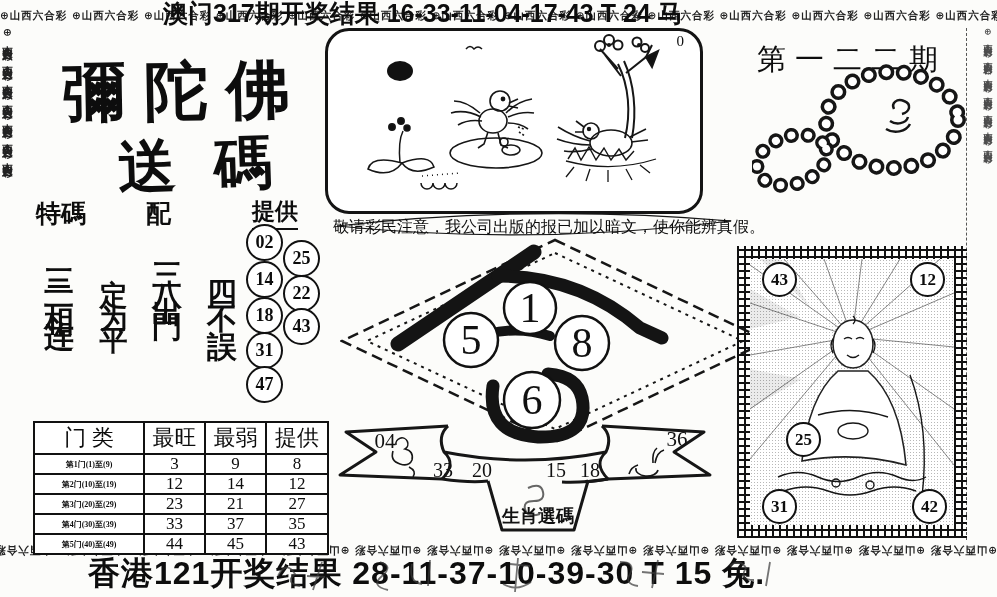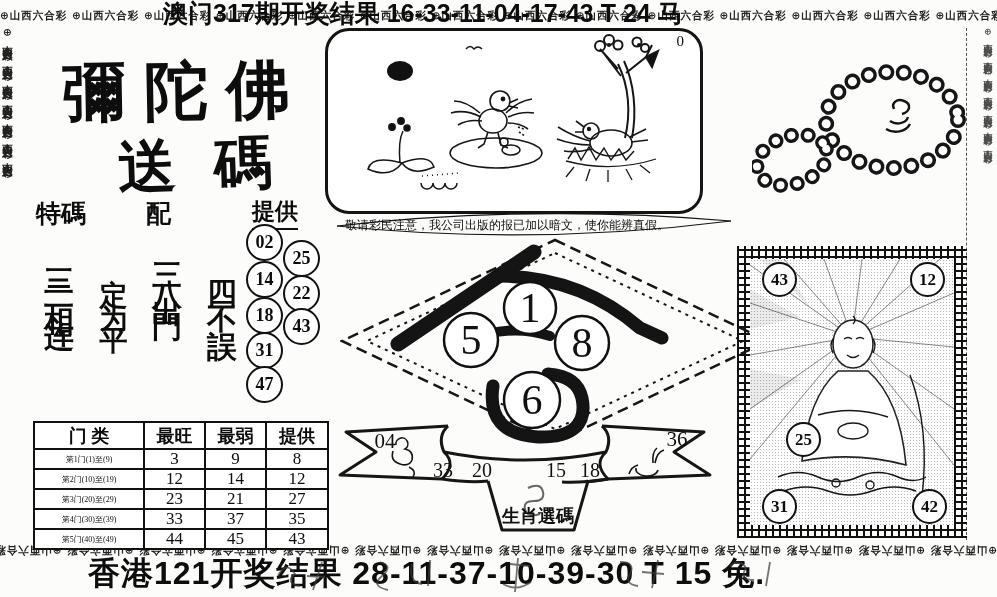--- a/index.html
+++ b/index.html
@@ -59,6 +59,7 @@
 
   <div class="abs headline">澳门317期开奖结果 16-33-11-04-17-43 T 24 马</div>
 
+  <div class="abs issue">第一二二期</div>
 
   <div class="abs mast1">彌陀佛</div>
   <div class="abs mast2">送碼</div>

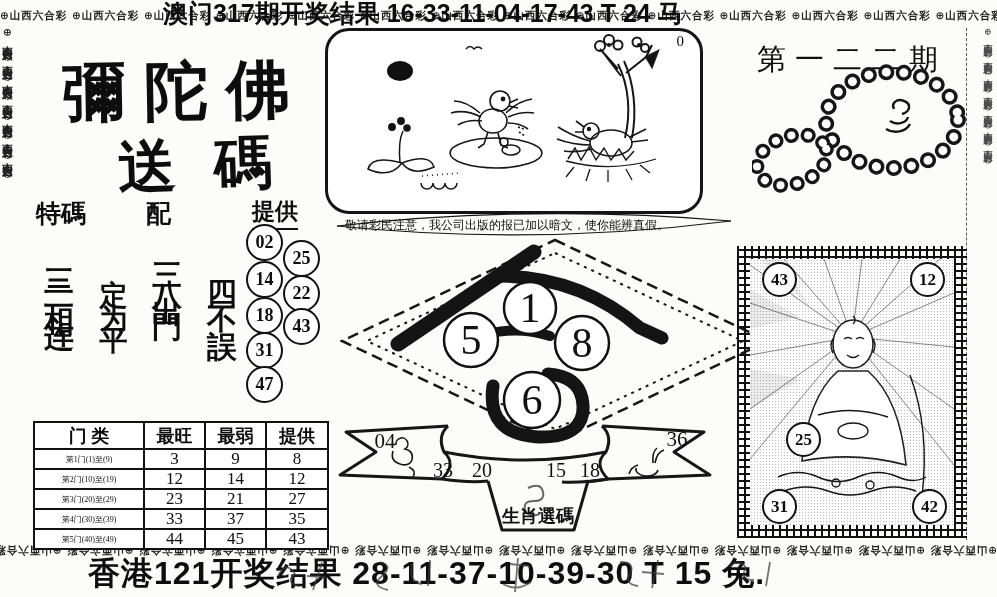--- a/index.html
+++ b/index.html
@@ -160,7 +160,7 @@
       <path class="ink" stroke-width="1.2" d="M4,22 Q200,0 398,17"></path>
       <path class="ink" stroke-width="1.2" d="M4,22 Q200,42 398,17"></path>
     </svg>
-    <div class="abs" style="left:12px;top:13px;width:402px;text-align:left;font-size:12px;white-space:nowrap;">敬请彩民注意，我公司出版的报已加以暗文，使你能辨真假。</div>
+    <div class="abs" style="left:0;top:13px;width:402px;text-align:left;font-size:16px;white-space:nowrap;">敬请彩民注意，我公司出版的报已加以暗文，使你能辨真假。</div>
   </div>
 
   <svg class="abs" style="left:340px;top:238px;" width="430" height="206" viewBox="0 0 430 206">

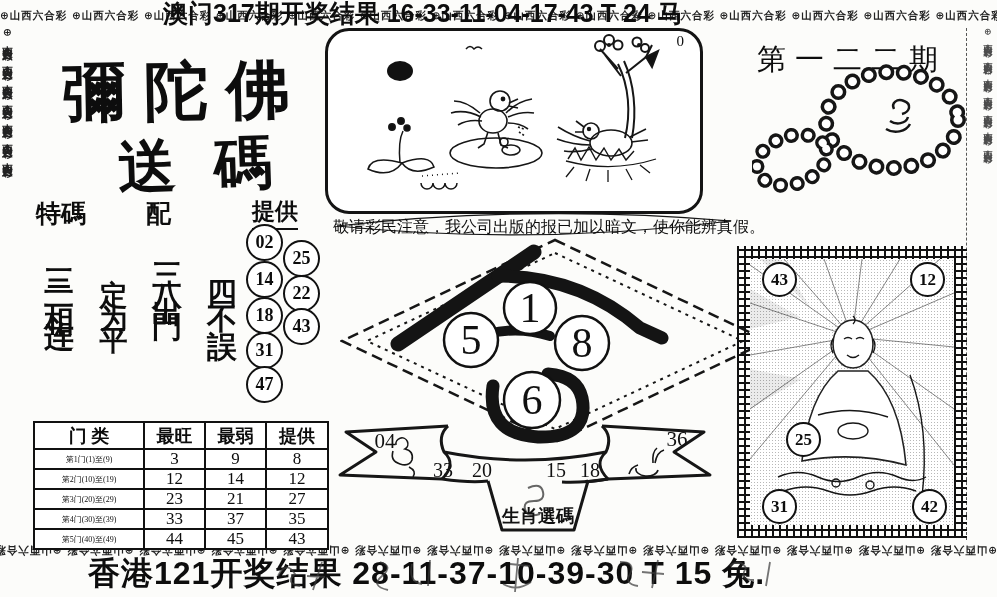--- a/index.html
+++ b/index.html
@@ -29,7 +29,7 @@
   
   table.stats{border-collapse:collapse;background:#fff;}
   table.stats td,table.stats th{border:2px solid #111;text-align:center;padding:0;}
-  table.stats th{font-size:18px;font-weight:700;height:25px;}
+  table.stats th{font-size:22px;font-weight:400;height:25px;}
   table.stats td.rl{font-size:8px;font-weight:normal;letter-spacing:0;white-space:nowrap;padding:0 2px;}
   table.stats td.v{font-size:17px;height:18px;width:59px;line-height:18px;}
   

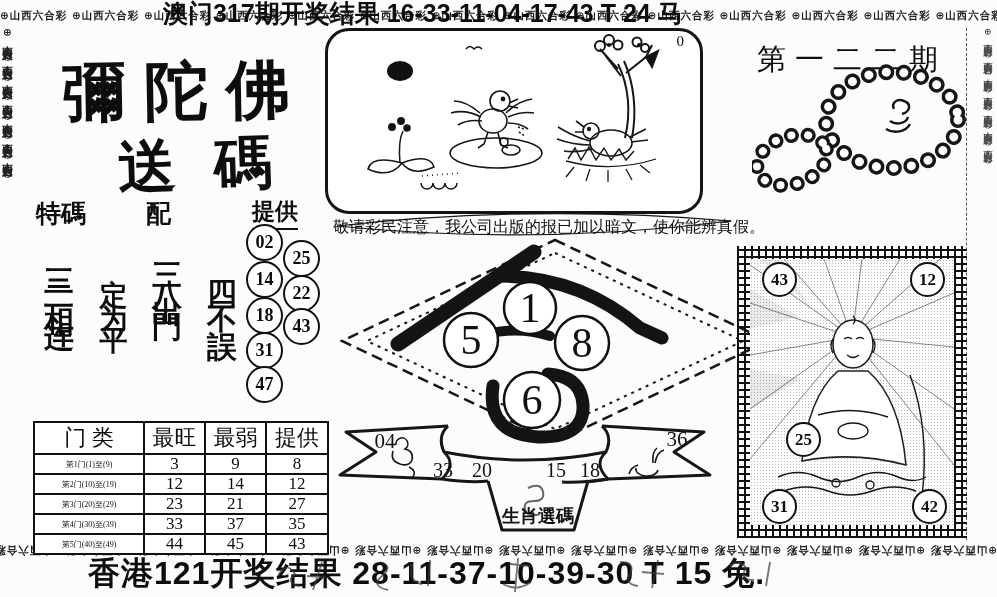--- a/index.html
+++ b/index.html
@@ -30,7 +30,7 @@
   table.stats{border-collapse:collapse;background:#fff;}
   table.stats td,table.stats th{border:2px solid #111;text-align:center;padding:0;}
   table.stats th{font-size:22px;font-weight:400;height:25px;}
-  table.stats td.rl{font-size:8px;font-weight:normal;letter-spacing:0;white-space:nowrap;padding:0 2px;}
+  table.stats td.rl{font-size:8px;font-weight:bold;letter-spacing:0;white-space:nowrap;padding:0 2px;}
   table.stats td.v{font-size:17px;height:18px;width:59px;line-height:18px;}
   
   .rp-head{left:744px;top:196px;font-size:27px;font-weight:bold;letter-spacing:3px;white-space:nowrap;}

